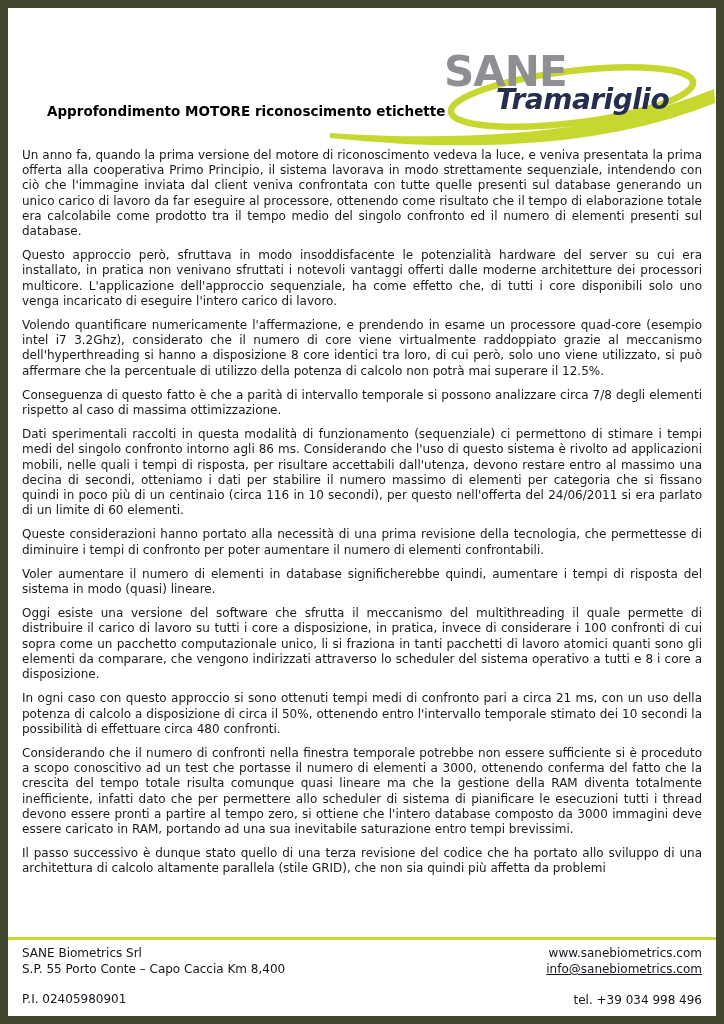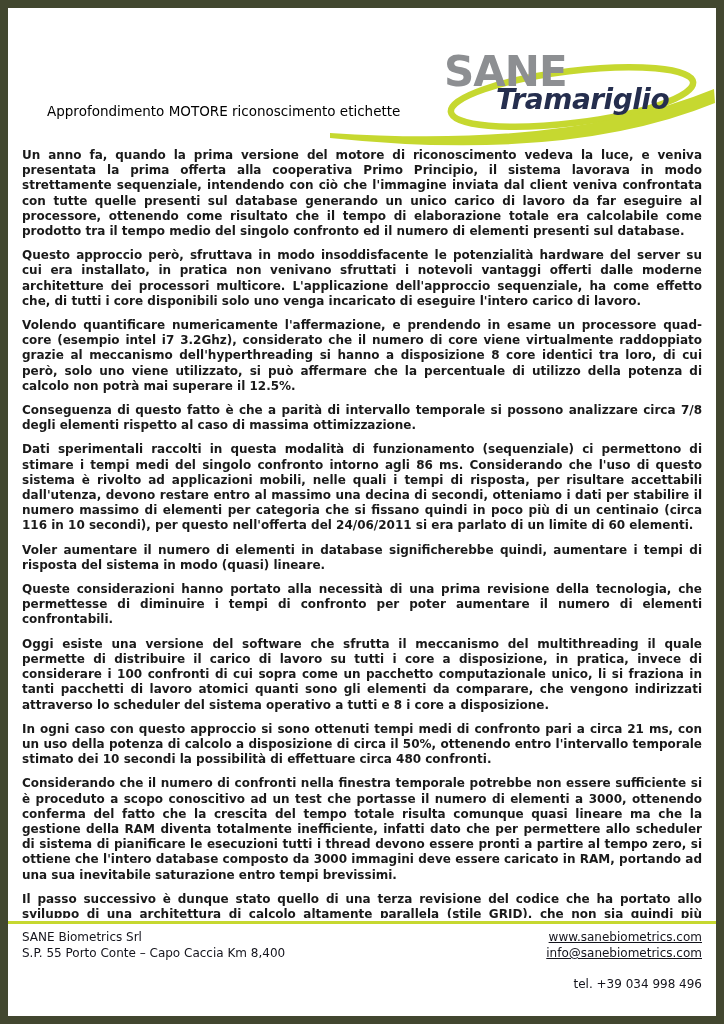--- a/index.html
+++ b/index.html
@@ -38,7 +38,7 @@
   
   .title{
     position:absolute;left:39px;top:95px;z-index:4;
-    font-size:13.5px;font-weight:normal;color:#000;
+    font-size:13.5px;font-weight:bold;color:#000;
   }
   
   .body-text{

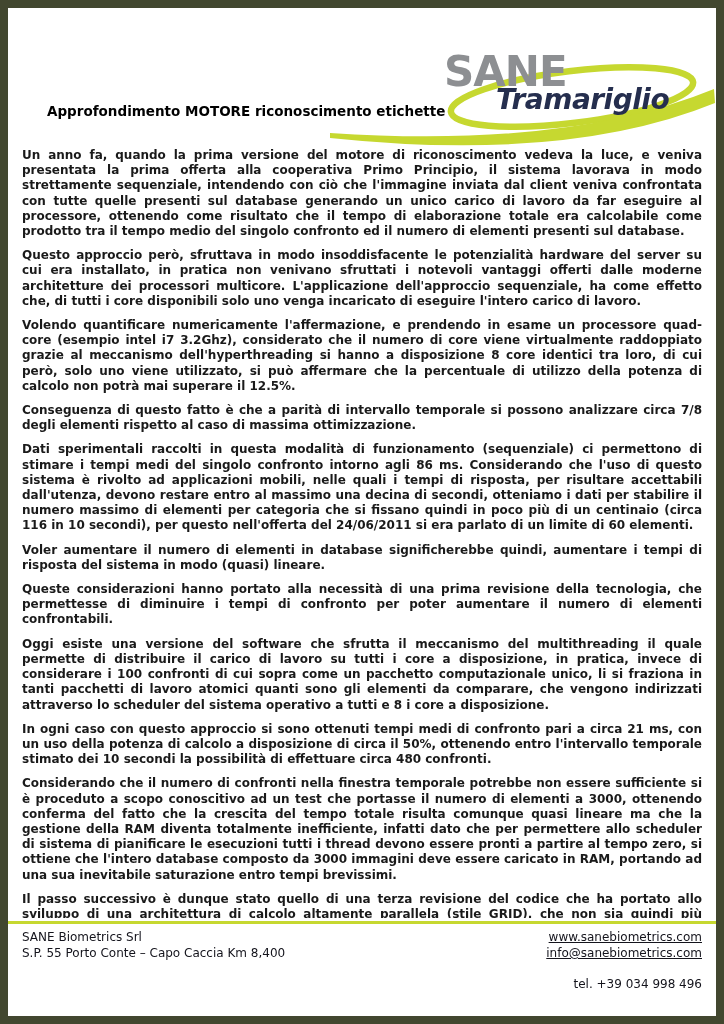--- a/index.html
+++ b/index.html
@@ -48,7 +48,7 @@
     font-size:12px;line-height:15.2px;
     text-align:justify;
   }
-  .body-text p{margin:0 0 9px 0;font-weight:bold;}
+  .body-text p{margin:0 0 9px 0;}
   
   .footer{
     position:absolute;left:0;right:0;bottom:0;height:95px;

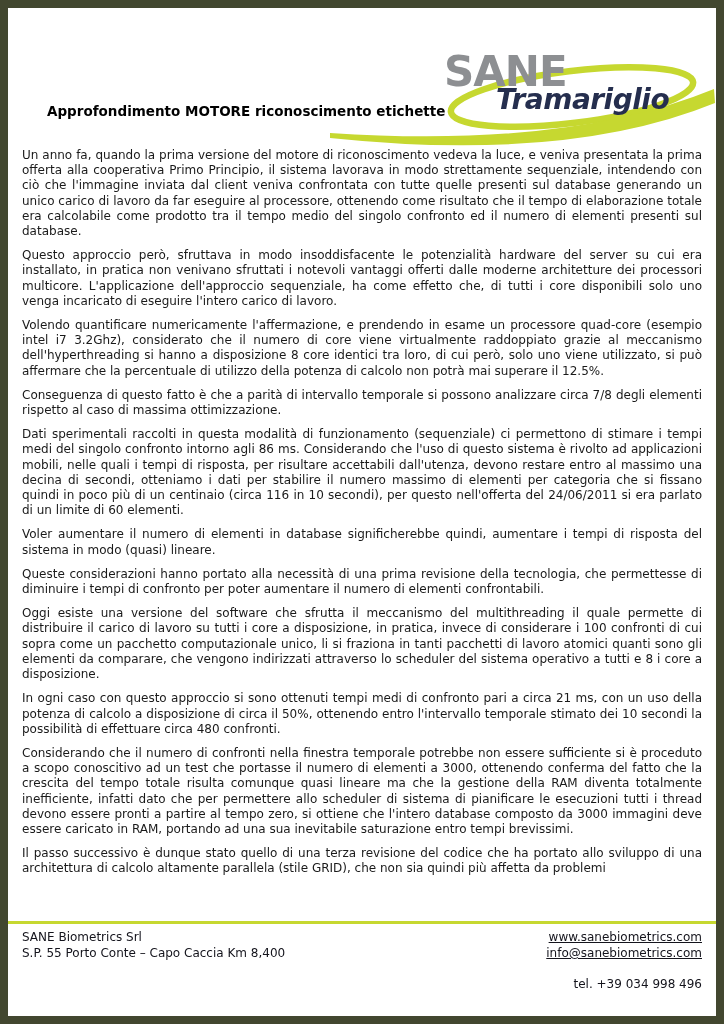--- a/index.html
+++ b/index.html
@@ -89,8 +89,8 @@
     <p>Volendo quantificare numericamente l'affermazione, e prendendo in esame un processore quad-core (esempio intel i7 3.2Ghz), considerato che il numero di core viene virtualmente raddoppiato grazie al meccanismo dell'hyperthreading si hanno a disposizione 8 core identici tra loro, di cui però, solo uno viene utilizzato, si può affermare che la percentuale di utilizzo della potenza di calcolo non potrà mai superare il 12.5%.</p>
     <p>Conseguenza di questo fatto è che a parità di intervallo temporale si possono analizzare circa  7/8 degli elementi rispetto al caso di massima ottimizzazione.</p>
     <p>Dati sperimentali raccolti in questa modalità di funzionamento (sequenziale) ci permettono di stimare i tempi medi del singolo confronto intorno agli 86 ms. Considerando che l'uso di questo sistema è rivolto ad applicazioni mobili, nelle quali i tempi di risposta, per risultare accettabili dall'utenza, devono restare entro al massimo una decina di secondi, otteniamo i dati per stabilire il numero massimo di elementi per categoria che si fissano quindi in poco più di un centinaio (circa 116 in 10 secondi), per questo nell'offerta del 24/06/2011 si era parlato di un limite di 60 elementi.</p>
+    <p>Queste considerazioni hanno portato alla necessità di una prima revisione della tecnologia, che permettesse di diminuire i tempi di confronto per poter aumentare il numero di elementi confrontabili.</p>
     <p>Voler aumentare il numero di elementi in database significherebbe quindi, aumentare i tempi di risposta del sistema in modo (quasi) lineare.</p>
-    <p>Queste considerazioni hanno portato alla necessità di una prima revisione della tecnologia, che permettesse di diminuire i tempi di confronto per poter aumentare il numero di elementi confrontabili.</p>
     <p>Oggi esiste una versione del software che sfrutta il meccanismo del multithreading il quale permette di distribuire il carico di lavoro su tutti i core a disposizione, in pratica, invece di considerare i 100 confronti di cui sopra come un pacchetto computazionale unico, li si fraziona in tanti pacchetti di lavoro atomici quanti sono gli elementi da comparare, che vengono indirizzati attraverso lo scheduler del sistema operativo a tutti e 8 i core a disposizione.</p>
     <p>In ogni caso con questo approccio si sono ottenuti tempi medi di confronto pari a circa 21 ms, con un uso della potenza di calcolo a disposizione di circa il 50%, ottenendo entro l'intervallo temporale stimato dei 10 secondi la possibilità di effettuare circa 480 confronti.</p>
     <p>Considerando che il numero di confronti nella finestra temporale potrebbe non essere sufficiente si è proceduto a scopo conoscitivo ad un test che portasse il numero di elementi a 3000, ottenendo conferma del fatto che la crescita del tempo totale risulta comunque quasi lineare ma che la gestione della RAM diventa totalmente inefficiente, infatti dato che per permettere allo scheduler di sistema di pianificare le esecuzioni tutti i thread devono essere pronti a partire al tempo zero, si ottiene che l'intero database composto da 3000 immagini deve essere caricato in RAM, portando ad una sua inevitabile saturazione entro tempi brevissimi.</p>

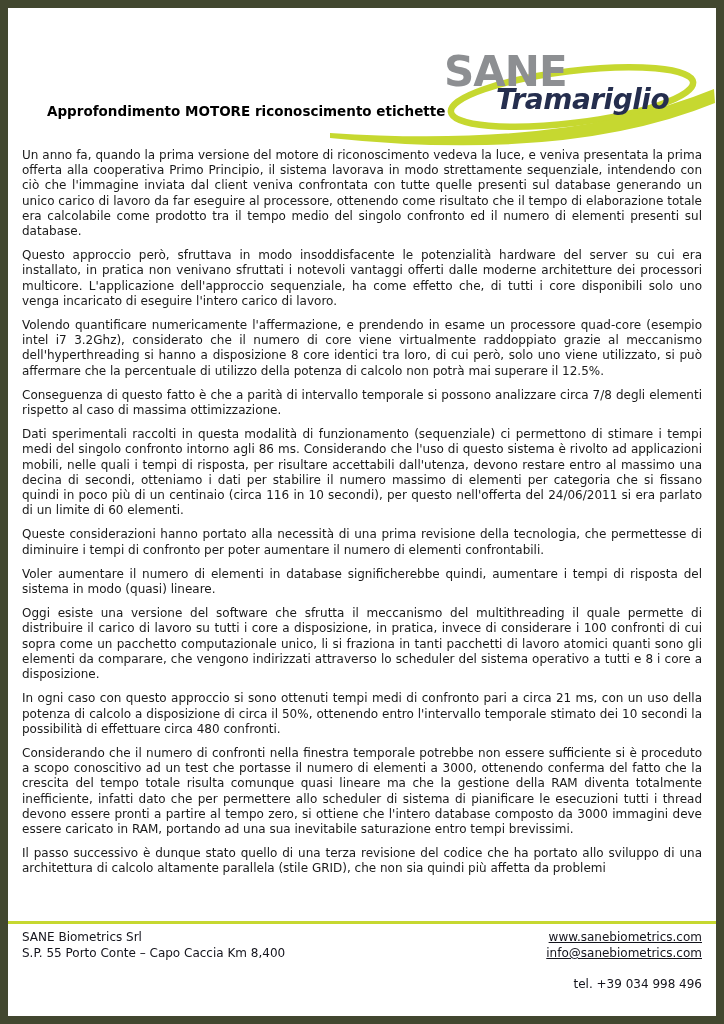--- a/index.html
+++ b/index.html
@@ -51,7 +51,7 @@
   .body-text p{margin:0 0 9px 0;}
   
   .footer{
-    position:absolute;left:0;right:0;bottom:0;height:95px;
+    position:absolute;left:0;right:0;bottom:0;height:79px;
     background:#fff;z-index:5;
   }
   .footer-rule{height:3px;background:var(--accent);margin-bottom:5px;}

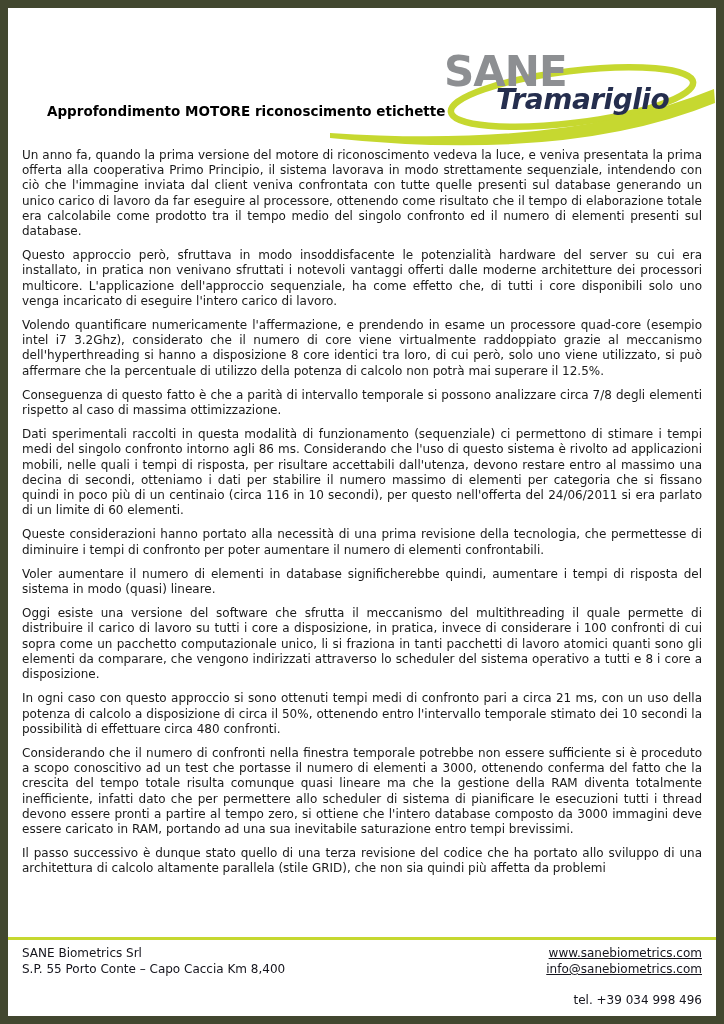--- a/index.html
+++ b/index.html
@@ -65,7 +65,7 @@
   .footer-vat{margin-top:14px;}
   .footer-phone{margin-top:15px;}
   .footer-email{color:var(--footer_text);text-decoration:underline;cursor:pointer;margin-top:40px;}
-  .footer-website{cursor:pointer;text-decoration:underline;}
+  .footer-website{cursor:pointer;}
 </style>
 </head>
 <body>

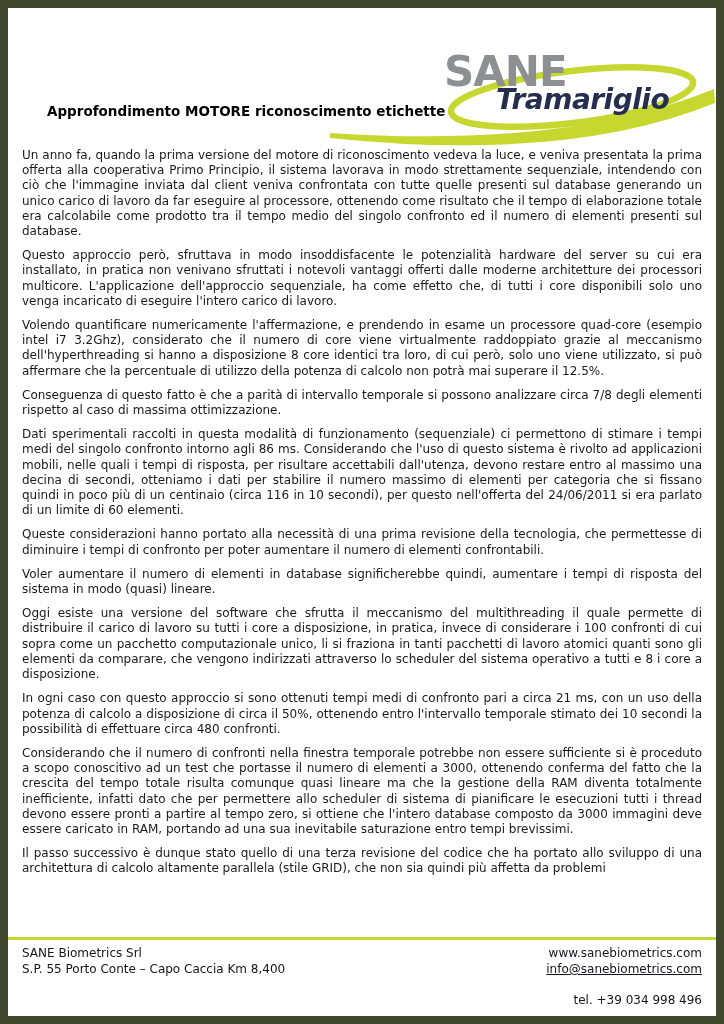--- a/index.html
+++ b/index.html
@@ -103,6 +103,7 @@
       <div class="footer-left">
         <div>SANE Biometrics Srl</div>
         <div>S.P. 55 Porto Conte – Capo Caccia Km 8,400</div>
+        <div class="footer-vat">P.I. 02405980901</div>
       </div>
       <div class="footer-right">
         <div class="footer-website">www.sanebiometrics.com</div>

